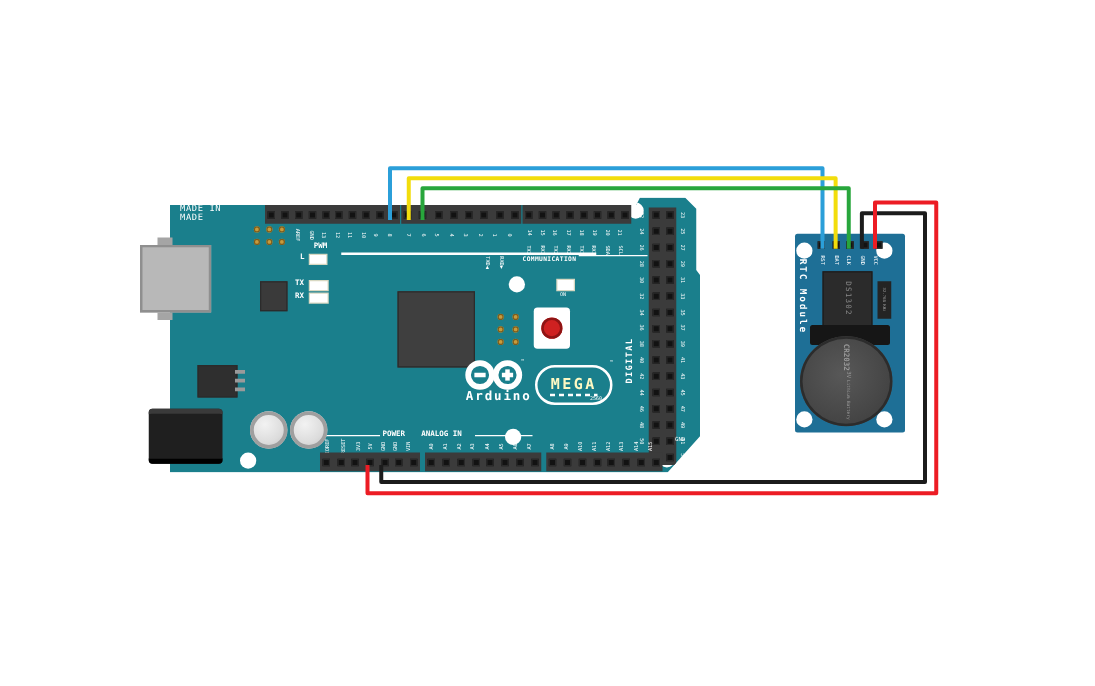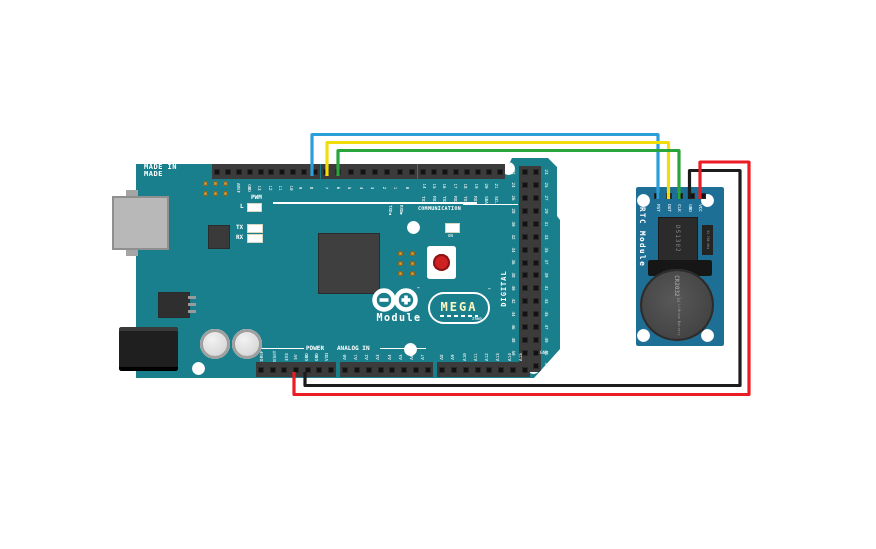--- a/index.html
+++ b/index.html
@@ -64,7 +64,7 @@
     <div class="hole" style="left:55.5px;top:203.5px;"></div>
     <div class="hole" style="left:390.5px;top:202.5px;"></div>
 
-    <div class="silk" style="left:8px;top:6px;font-size:7px;font-weight:bold;letter-spacing:0.5px;">
+    <div class="silk" style="left:8px;top:6px;font-size:7px;font-weight:normal;letter-spacing:0.5px;">
       <div>MADE IN</div>
       <div>MADE</div>
     </div>

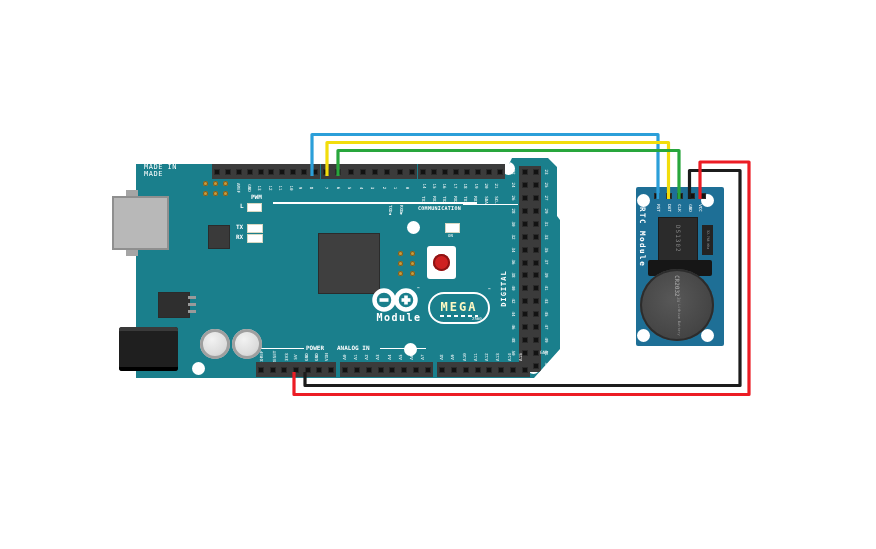--- a/index.html
+++ b/index.html
@@ -269,7 +269,7 @@
       <rect x="40.2" y="11.5" width="3.6" height="9" fill="#fff"></rect>
     </svg>
     <div class="silk" style="left:281px;top:129px;font-size:4px;">™</div>
-    <div class="silk" style="left:228px;top:155px;width:70px;text-align:center;font-size:10px;font-weight:bold;letter-spacing:1.5px;">Module</div>
+    <div class="silk" style="left:228px;top:155px;width:70px;text-align:center;font-size:10px;font-weight:bold;letter-spacing:1.5px;">Arduino</div>
 
     <div id="mega-oval">
       <div class="mega-word">MEGA</div>

